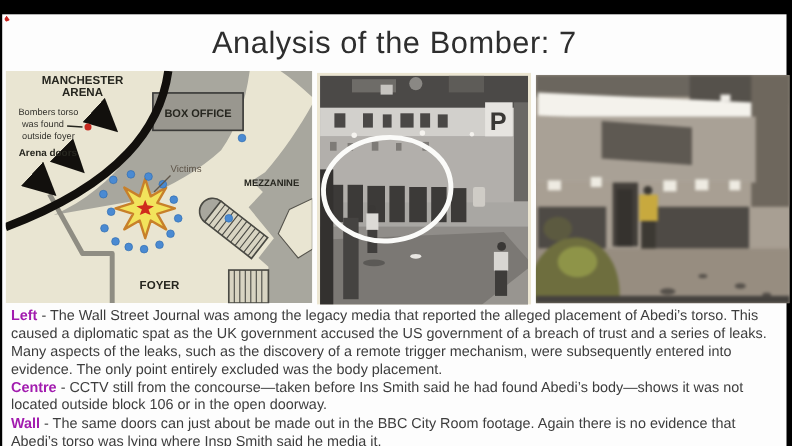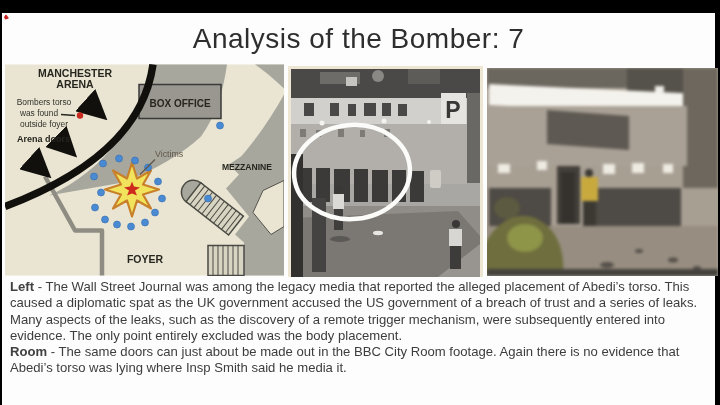--- a/index.html
+++ b/index.html
@@ -19,7 +19,7 @@
   .captions{position:absolute;left:8px;top:266px;width:702px;color:#3d3d3d;
     font-size:13.1px;line-height:16.3px;}
   .captions p{margin:0;}
-  .captions b{color:#404040;text-align:right;}
+  .captions b{color:#a21caf;text-align:right;}
   .blur-soft{filter:blur(.7px);}
   .blur-strong{filter:blur(1.6px);}
 </style>

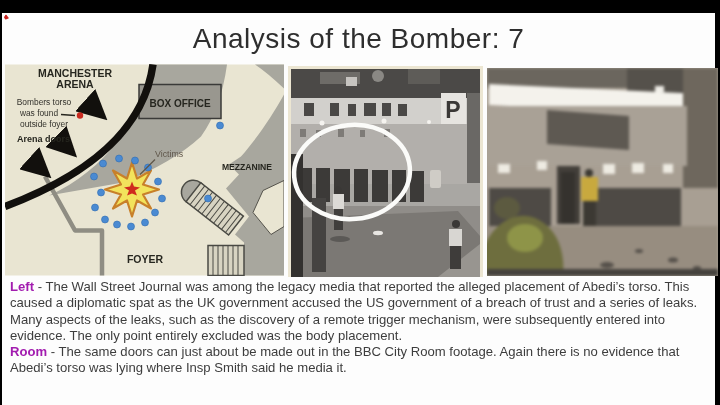--- a/index.html
+++ b/index.html
@@ -239,6 +239,7 @@
 
     <div class="captions">
       <p><b>Left</b><span> - The Wall Street Journal was among the legacy media that reported the alleged placement of Abedi’s torso. This caused a diplomatic spat as the UK government accused the US government of a breach of trust and a series of leaks. Many aspects of the leaks, such as the discovery of a remote trigger mechanism, were subsequently entered into evidence. The only point entirely excluded was the body placement.</span></p>
+      <p><b>Centre</b><span> - CCTV still from the concourse—taken before Ins Smith said he had found Abedi’s body—shows it was not located outside block 106 or in the open doorway.</span></p>
       <p><b>Room</b><span> - The same doors can just about be made out in the BBC City Room footage. Again there is no evidence that Abedi’s torso was lying where Insp Smith said he media it.</span></p>
     </div>
   </div>

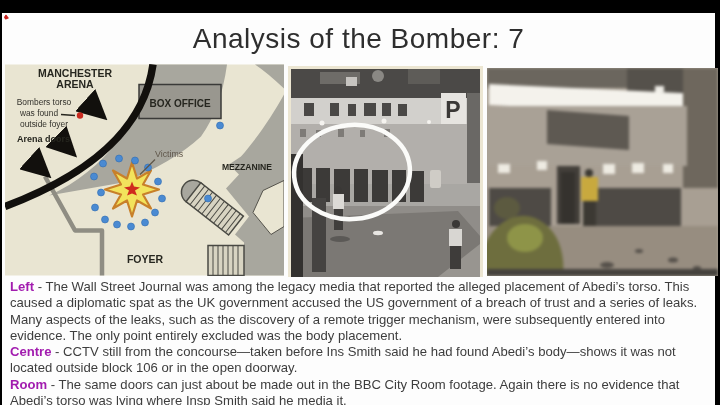--- a/index.html
+++ b/index.html
@@ -240,7 +240,7 @@
     <div class="captions">
       <p><b>Left</b><span> - The Wall Street Journal was among the legacy media that reported the alleged placement of Abedi’s torso. This caused a diplomatic spat as the UK government accused the US government of a breach of trust and a series of leaks. Many aspects of the leaks, such as the discovery of a remote trigger mechanism, were subsequently entered into evidence. The only point entirely excluded was the body placement.</span></p>
       <p><b>Centre</b><span> - CCTV still from the concourse—taken before Ins Smith said he had found Abedi’s body—shows it was not located outside block 106 or in the open doorway.</span></p>
-      <p><b>Room</b><span> - The same doors can just about be made out in the BBC City Room footage. Again there is no evidence that Abedi’s torso was lying where Insp Smith said he media it.</span></p>
+      <p><b>Wall</b><span> - The same doors can just about be made out in the BBC City Room footage. Again there is no evidence that Abedi’s torso was lying where Insp Smith said he media it.</span></p>
     </div>
   </div>
 </div>

